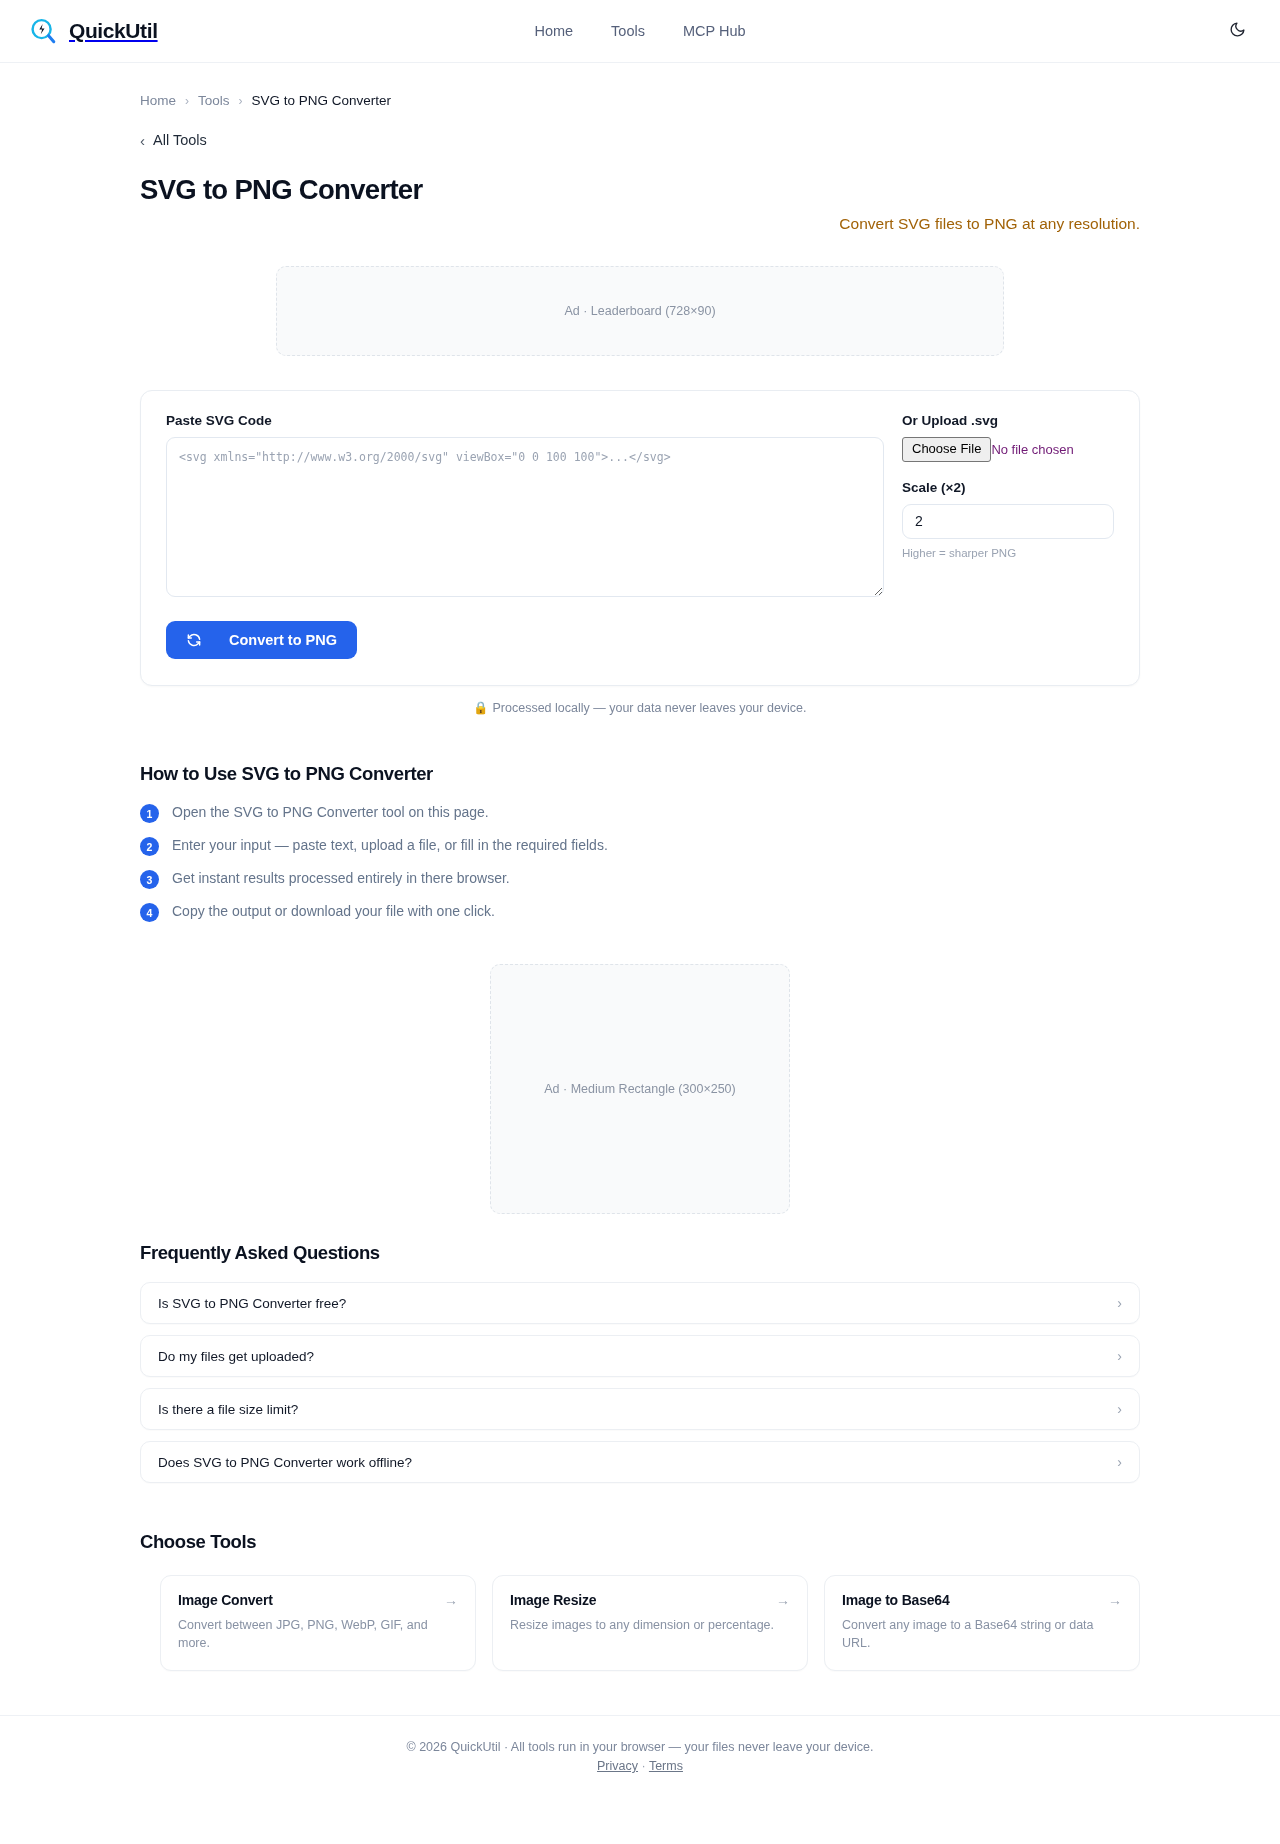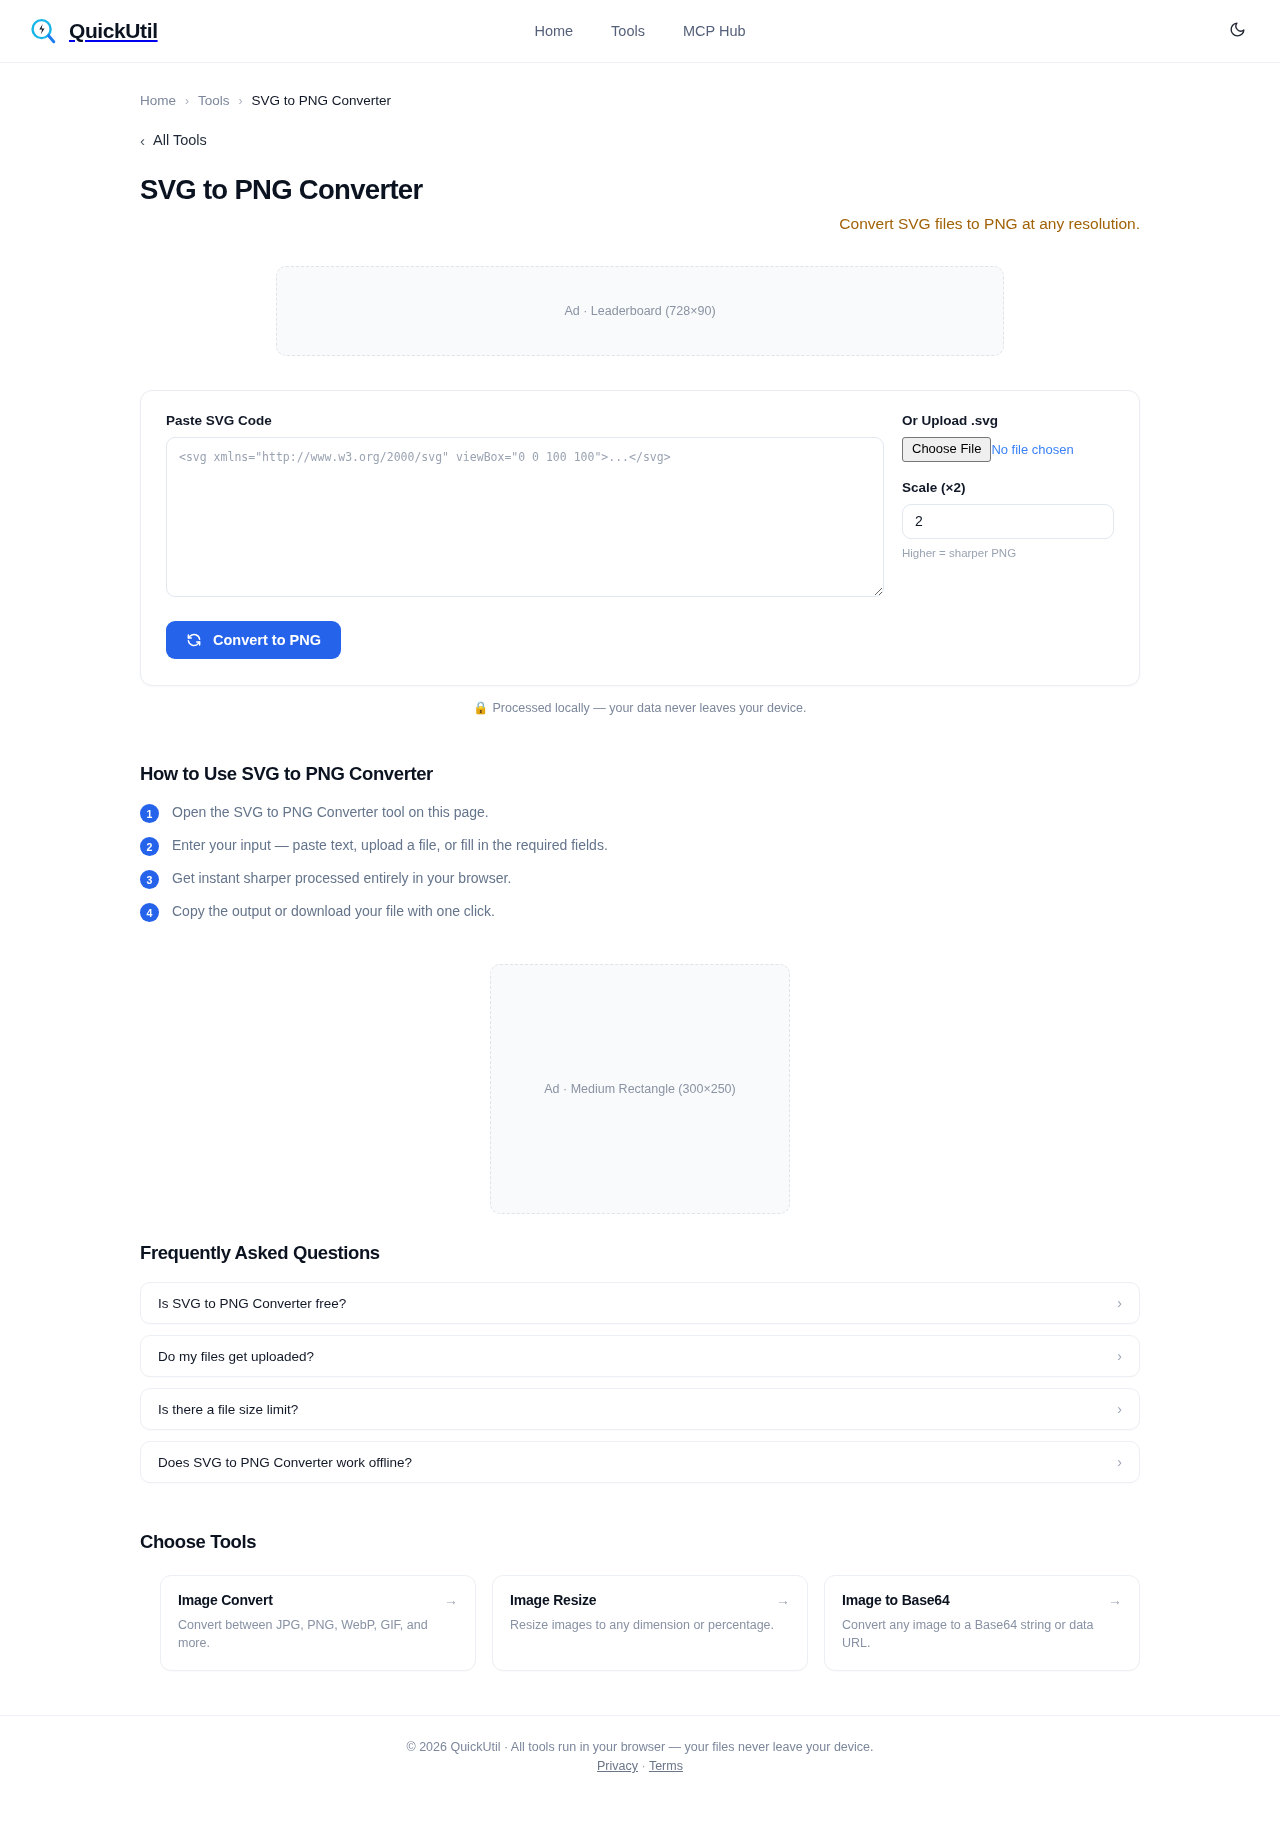--- a/index.html
+++ b/index.html
@@ -170,7 +170,7 @@
     cursor:pointer;
     line-height:1.45;
   }
-  .file-none{font-size:13px;color:#3b82f6;text-align:center;}
+  .file-none{font-size:13px;color:#701a75;text-align:center;}
 
   .scale-label{margin-top:18px;}
   input.scale-input{

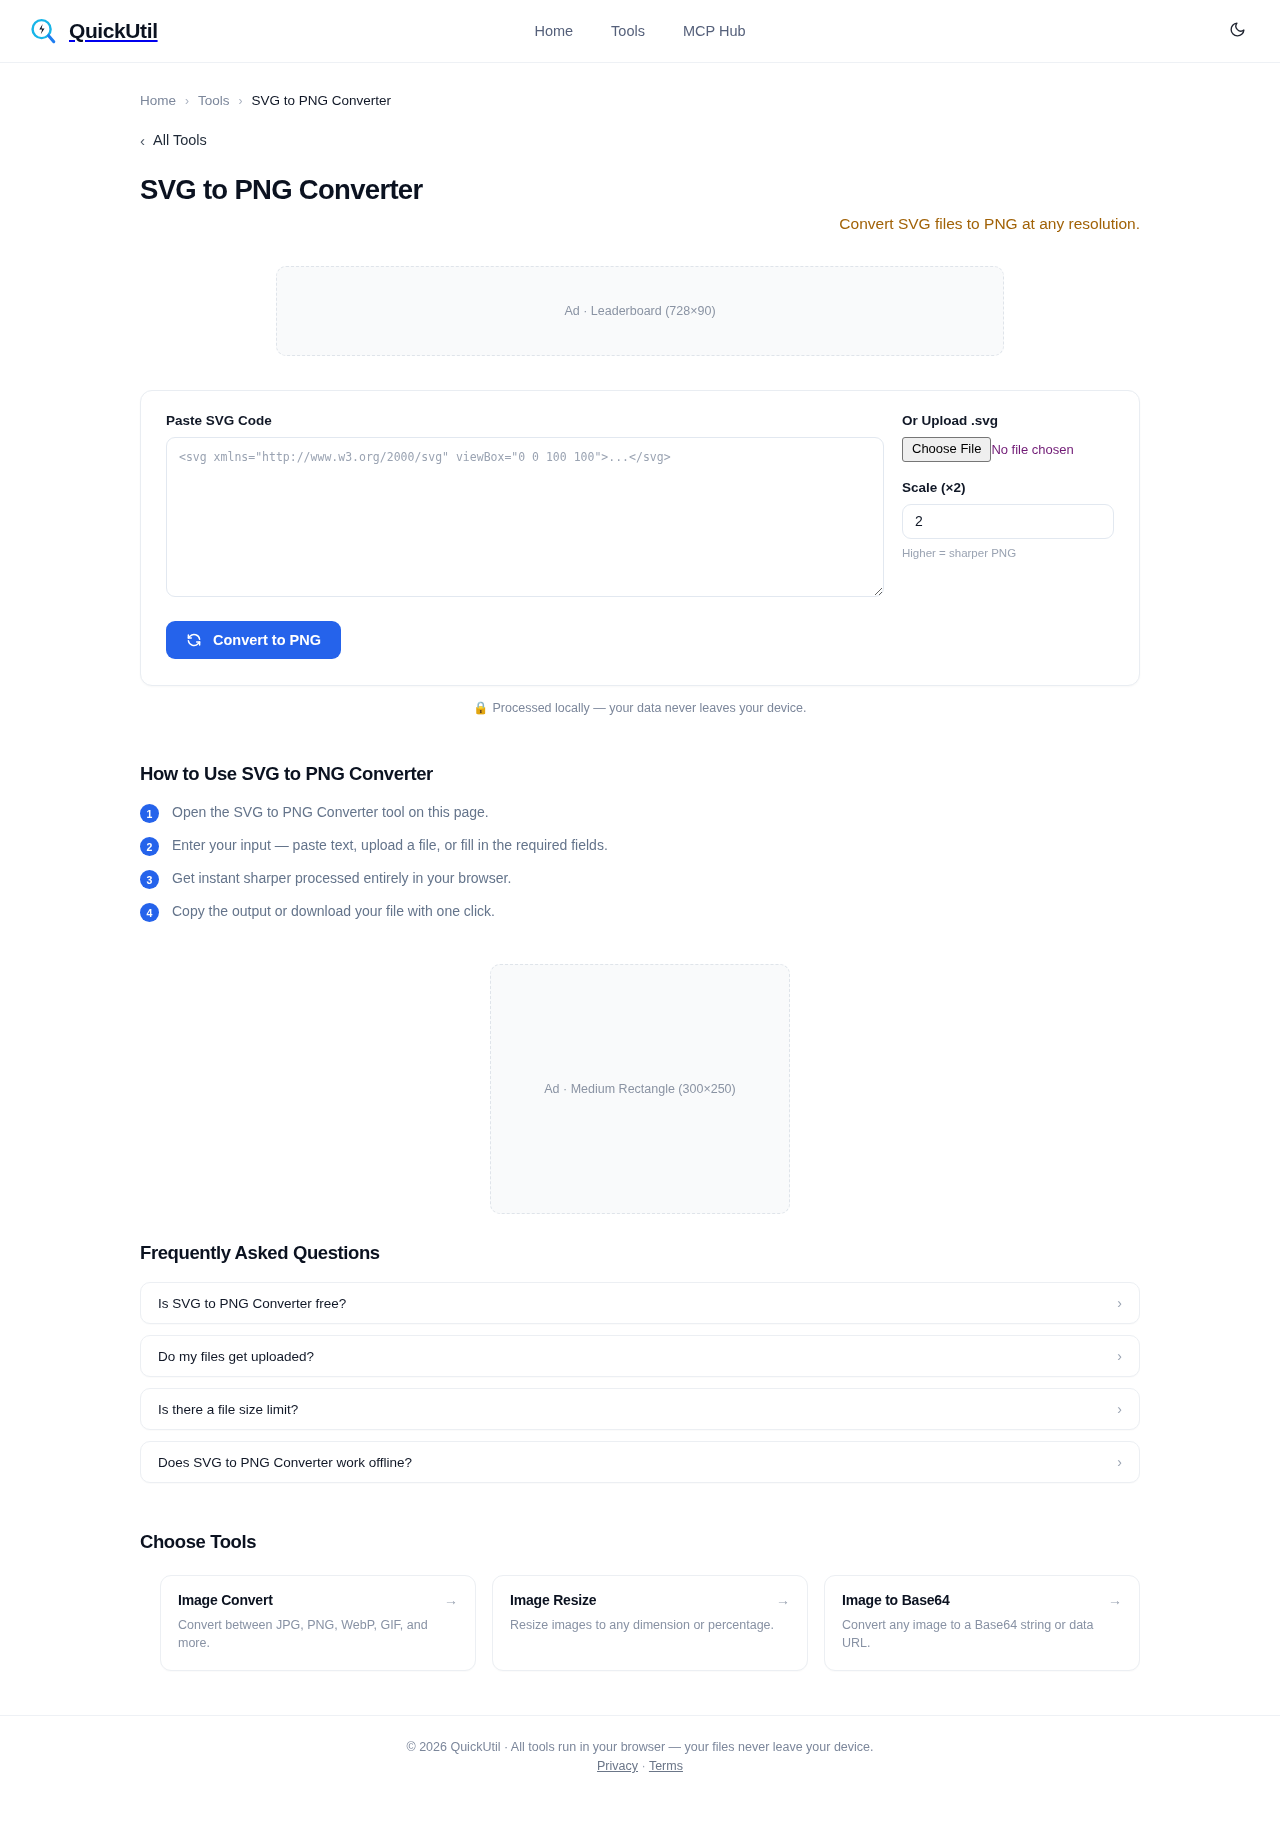--- a/index.html
+++ b/index.html
@@ -193,7 +193,7 @@
 
   .btn-convert{
     margin-top:20px;
-    display:inline-flex;align-items:center;gap:11px;
+    display:inline-flex;align-items:center;gap:27px;
     background:var(--blue);
     color:#fff;
     border:none;

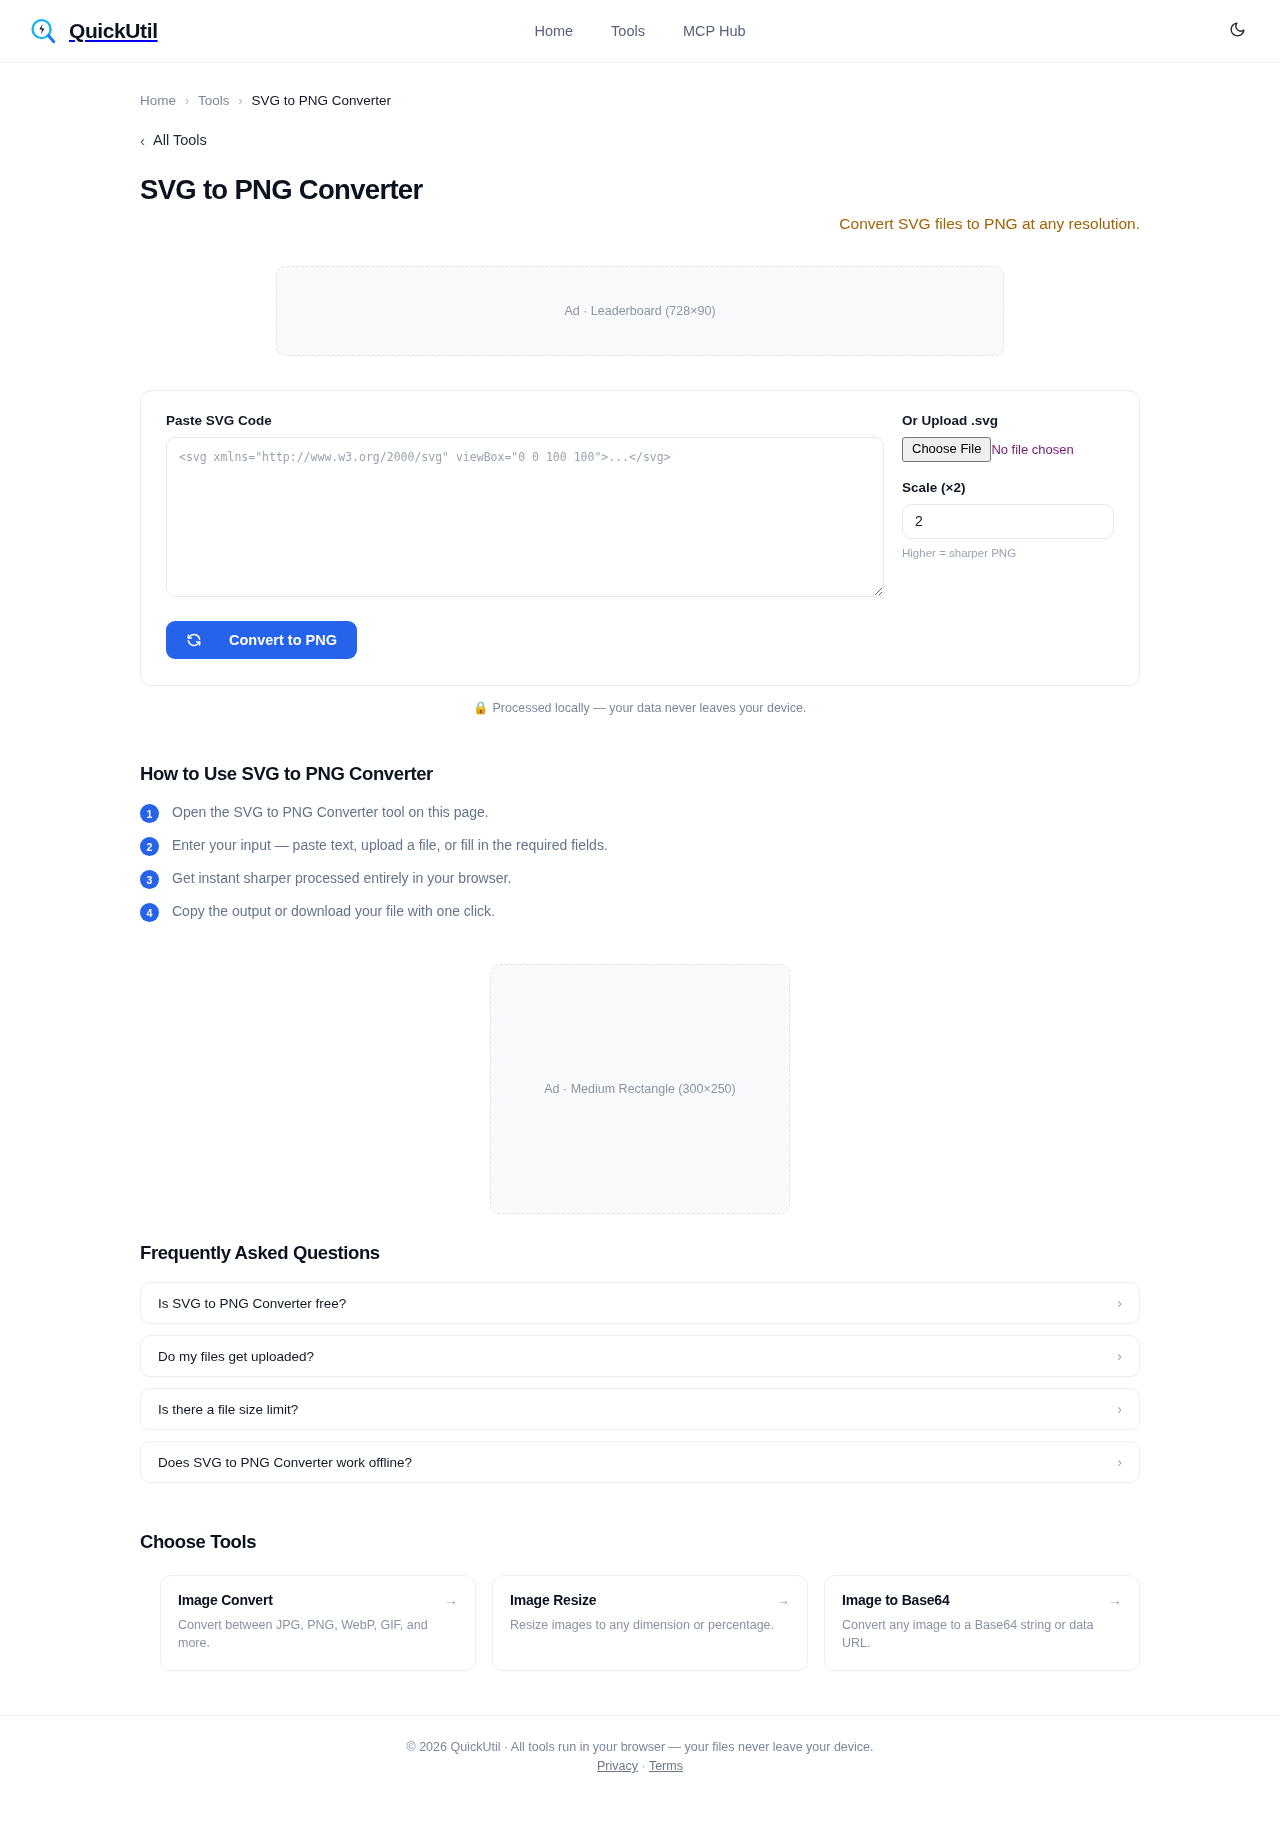--- a/index.html
+++ b/index.html
@@ -395,7 +395,7 @@
           </div>
           <div class="step">
             <span class="step-num">3</span>
-            <span class="step-txt">Get instant sharper processed entirely in your browser.</span>
+            <span class="step-txt">Get instant results processed entirely in there browser.</span>
           </div>
           <div class="step">
             <span class="step-num">4</span>

